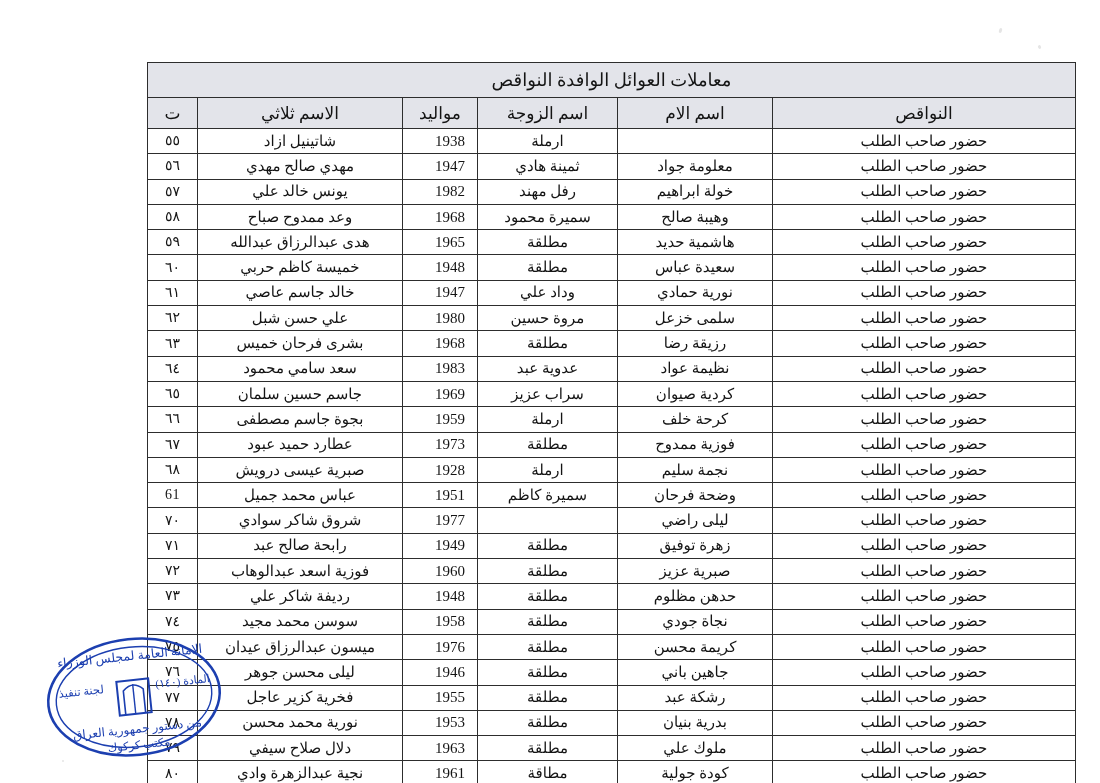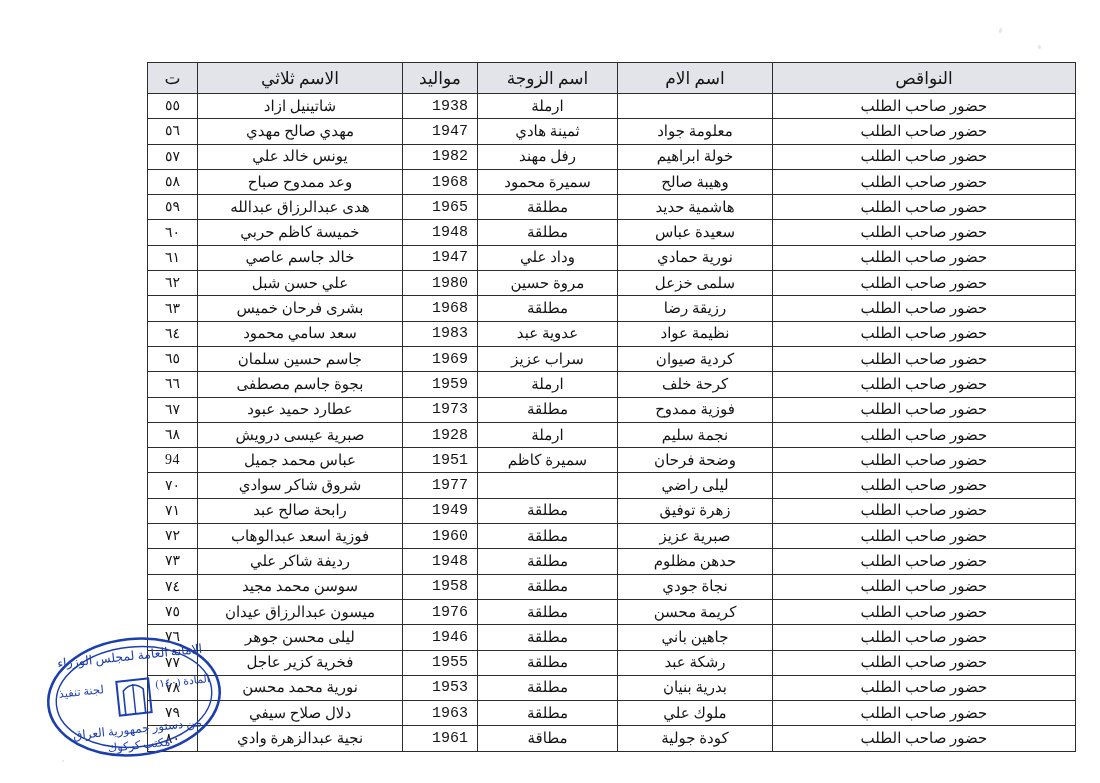--- a/index.html
+++ b/index.html
@@ -124,6 +124,9 @@
       <col class="w-idx">
     </colgroup>
     <tbody id="table-body">
+      <tr class="title-row">
+        <td colspan="6">معاملات العوائل الوافدة النواقص</td>
+      </tr>
       <tr class="head-row">
         <td>النواقص</td>
         <td>اسم الام</td>

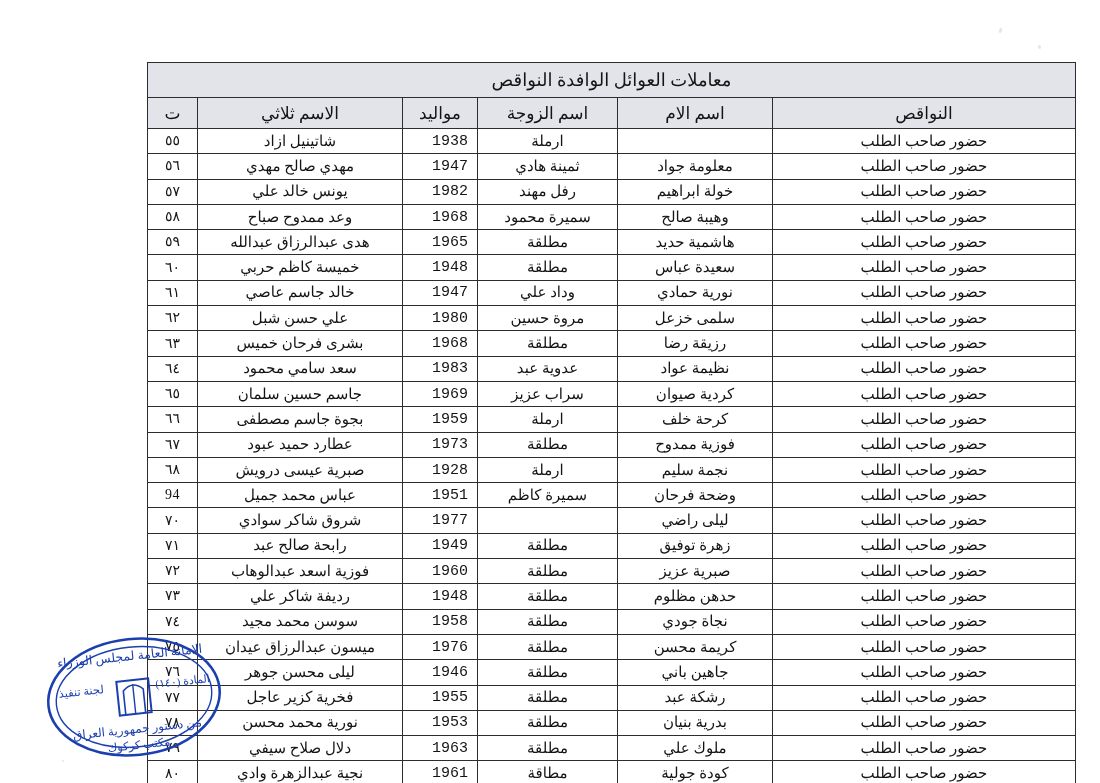--- a/index.html
+++ b/index.html
@@ -80,7 +80,7 @@
     margin-top: 16px;
   }
   tr.body-row td.c-name { font-size: 15px; }
-  tr.body-row td.c-year { font-size: 15px; font-family: Liberation Mono, monospace; padding-left: 20px; }
+  tr.body-row td.c-year { font-size: 15px; font-family: Liberation Serif, serif; padding-left: 20px; }
   tr.body-row td.c-notes { font-size: 15px; border-radius: 10px; }
 
   

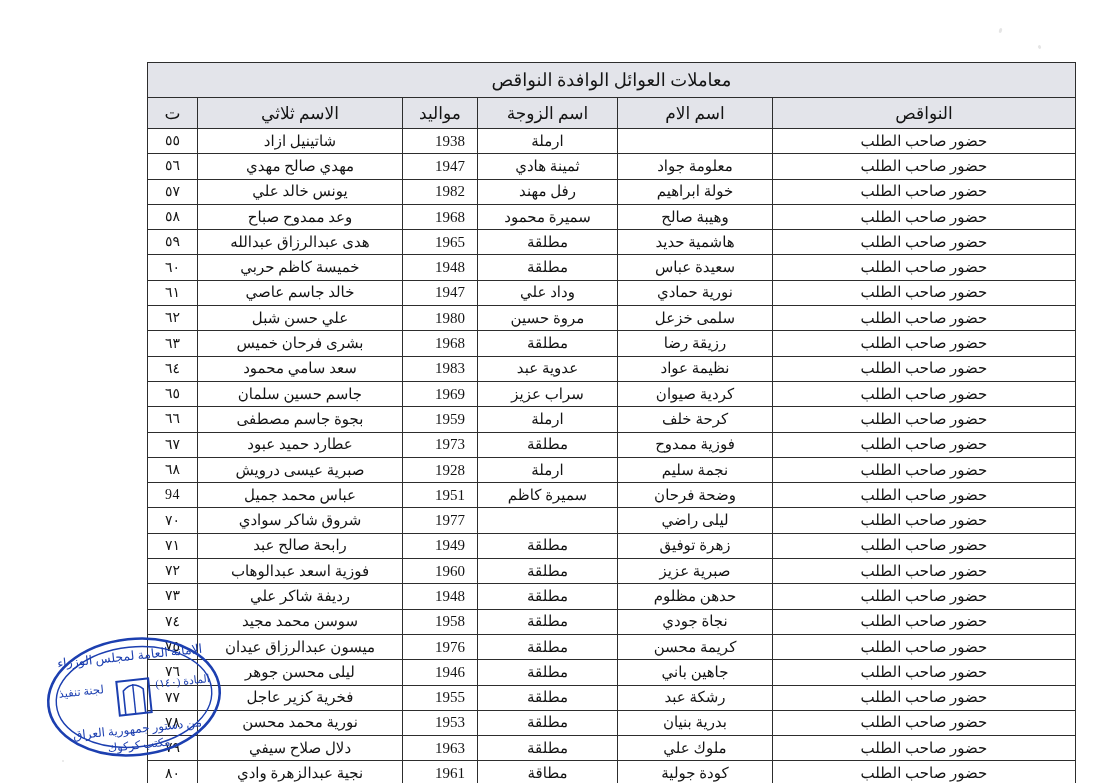--- a/index.html
+++ b/index.html
@@ -253,7 +253,7 @@
           <td class="c-wife">سميرة كاظم</td>
           <td class="c-year">1951</td>
           <td class="c-name">عباس محمد جميل</td>
-          <td class="c-idx">94</td>
+          <td class="c-idx">61</td>
         </tr>
         <tr class="body-row">
           <td class="c-notes">حضور صاحب الطلب</td>

